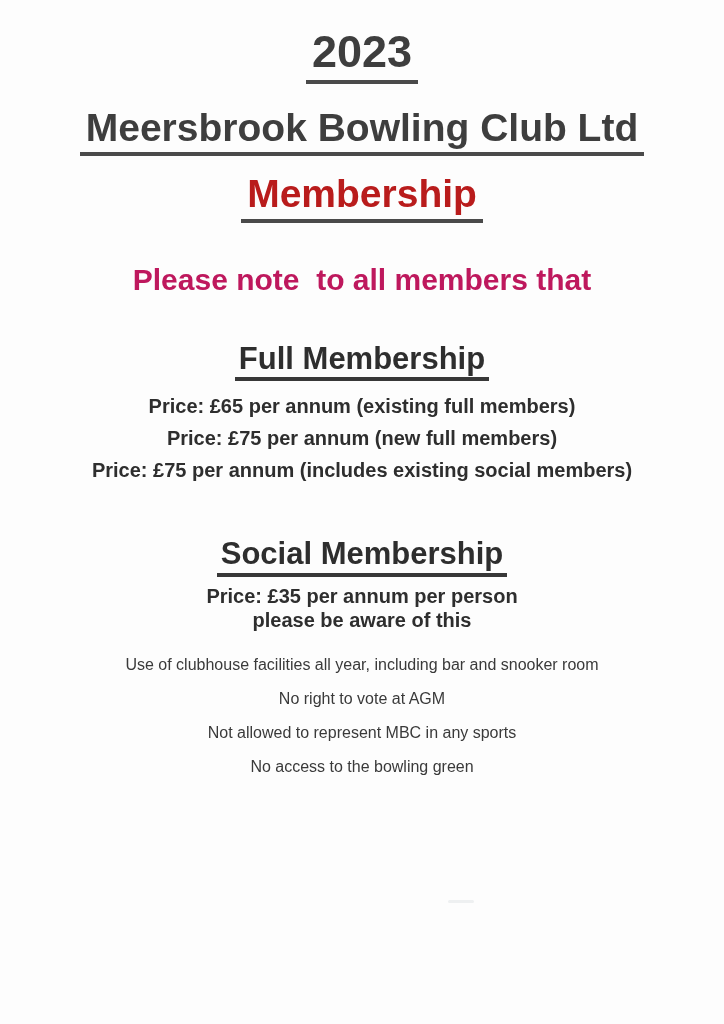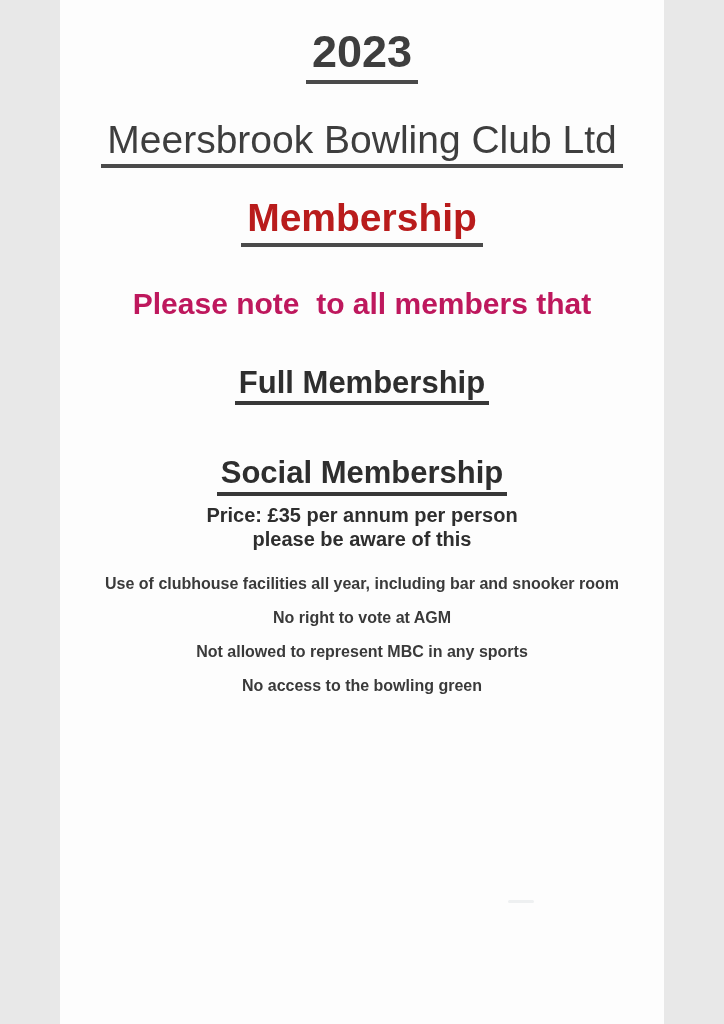--- a/index.html
+++ b/index.html
@@ -9,7 +9,7 @@
   }
   .page {
     position: relative;
-    width: 604px;
+    width: 724px;
     height: 1024px;
     margin: 0 auto;
     background: #fdfdfd;

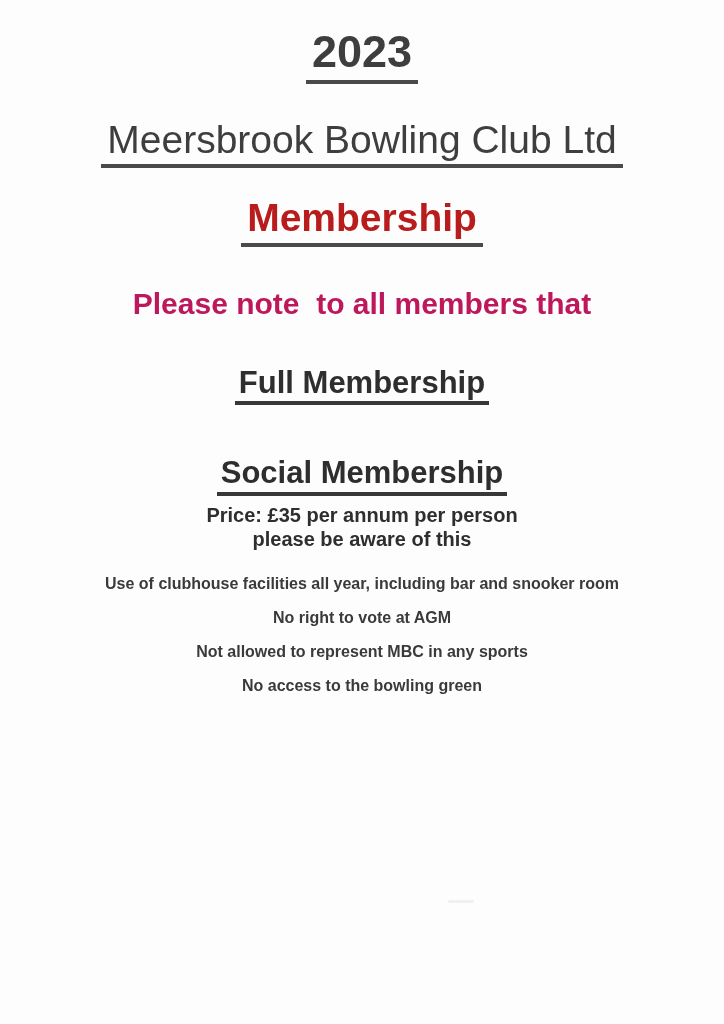--- a/index.html
+++ b/index.html
@@ -29,10 +29,10 @@
     line-height: 1.1;
   }
   .club {
-    margin: 12px;
+    margin: 0;
     padding-top: 23px;
     font-size: 39px;
-    font-weight: 400;
+    font-weight: 700;
     color: #3e3e3e;
     line-height: 1.1;
   }

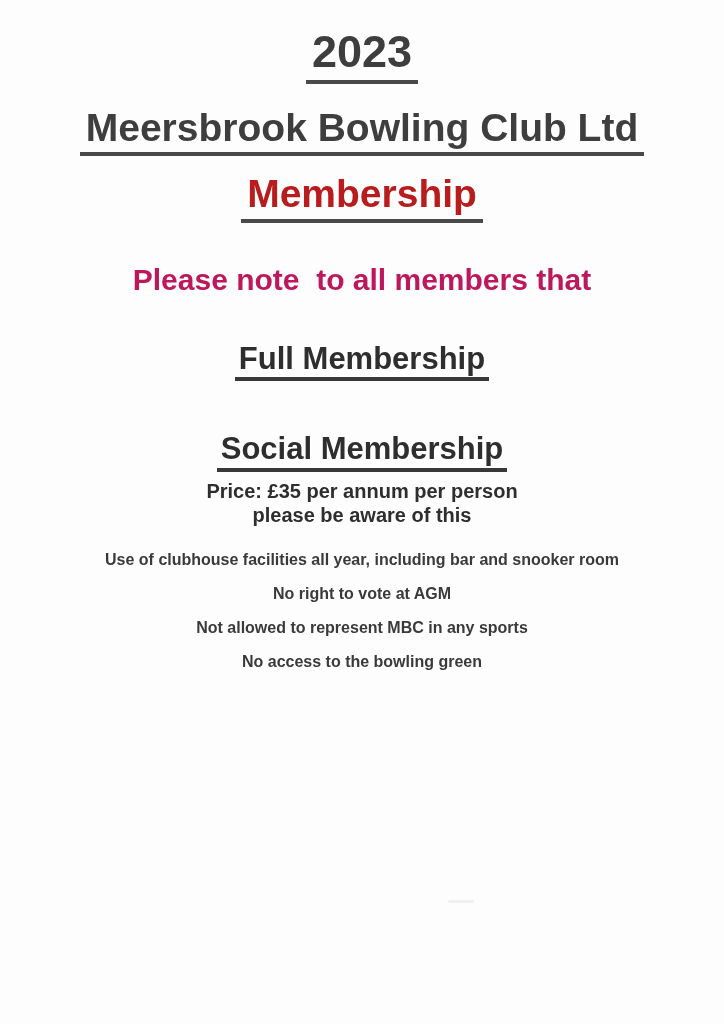--- a/index.html
+++ b/index.html
@@ -120,6 +120,11 @@
 
   <div class="section s1">
     <h3 class="section-heading"><span class="u">Full Membership</span></h3>
+    <div class="prices-1">
+      <p class="price-line">Price: £65 per annum (existing full members)</p>
+      <p class="price-line">Price: £75 per annum (new full members)</p>
+      <p class="price-line">Price: £75 per annum (includes existing social members)</p>
+    </div>
   </div>
 
 

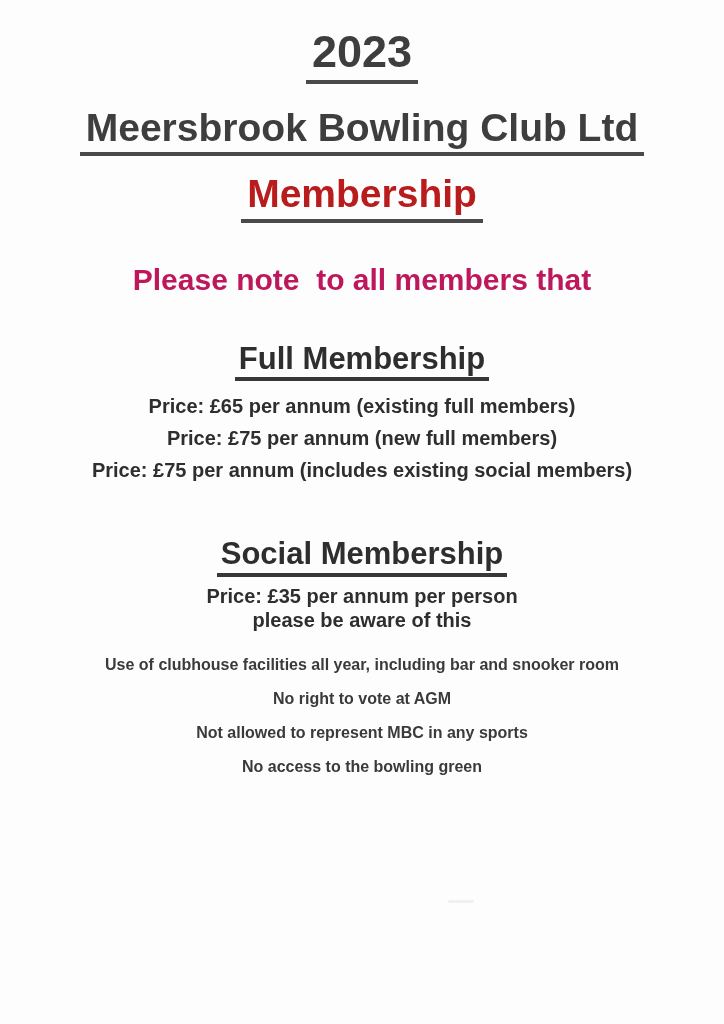--- a/index.html
+++ b/index.html
@@ -90,7 +90,7 @@
   .term-line {
     margin: 0 0 16px 0;
     font-size: 16px;
-    font-weight: 700;
+    font-weight: 400;
     color: #3a3a3a;
     line-height: 18px;
   }

